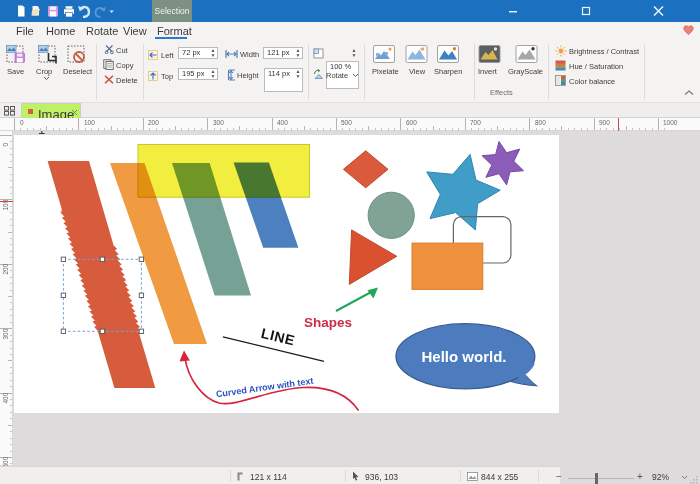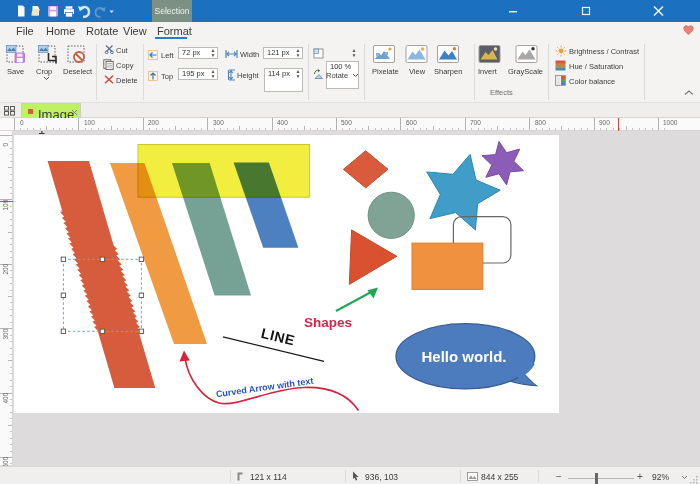--- a/index.html
+++ b/index.html
@@ -41,7 +41,7 @@
 
 #canvas{position:absolute;left:14px;top:135px;width:545px;height:278px;background:#fff}
 
-#statusbar{position:absolute;left:0;top:466px;width:700px;height:18px;background:#f1efee;border-top:1px solid #d9d7d6}
+#statusbar{position:absolute;left:0;top:466px;width:560px;height:18px;background:#f1efee;border-top:1px solid #d9d7d6}
 .sitem{position:absolute;top:4.5px;font-size:8.5px;color:#3a3a3a;white-space:nowrap}
 .ssep{position:absolute;top:3px;width:1px;height:12px;background:#dddbda}
 </style></head><body>

